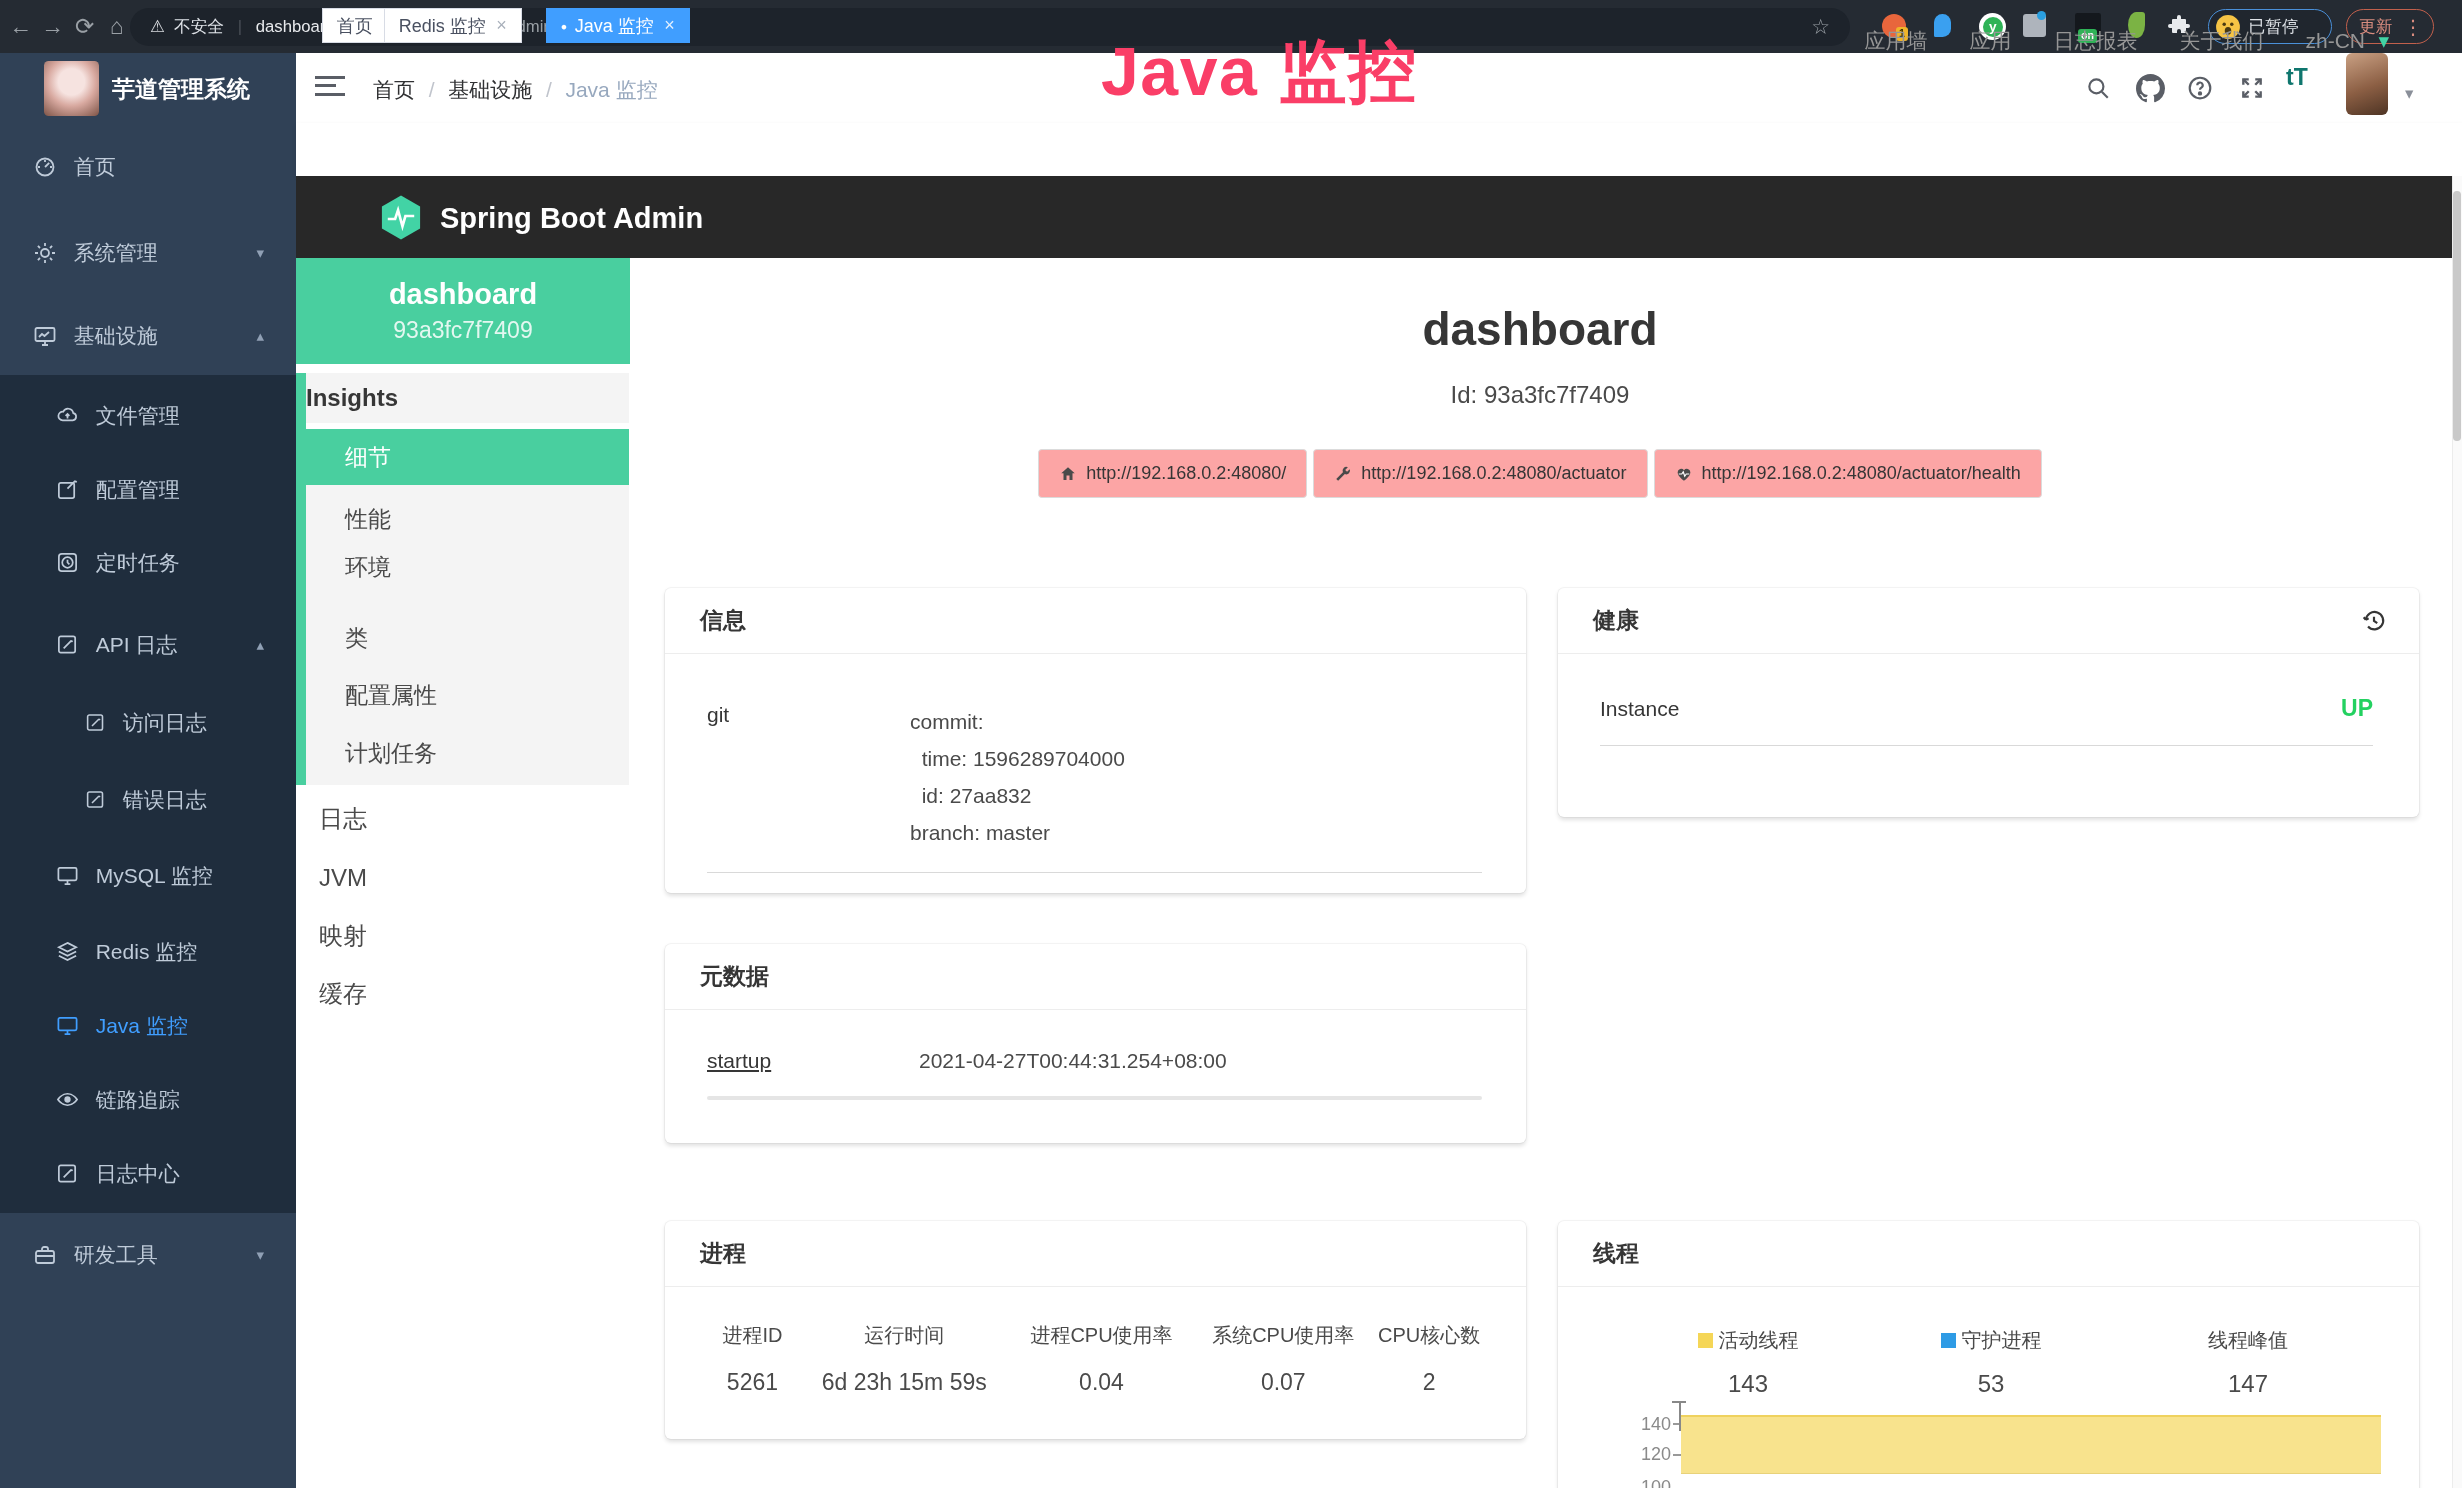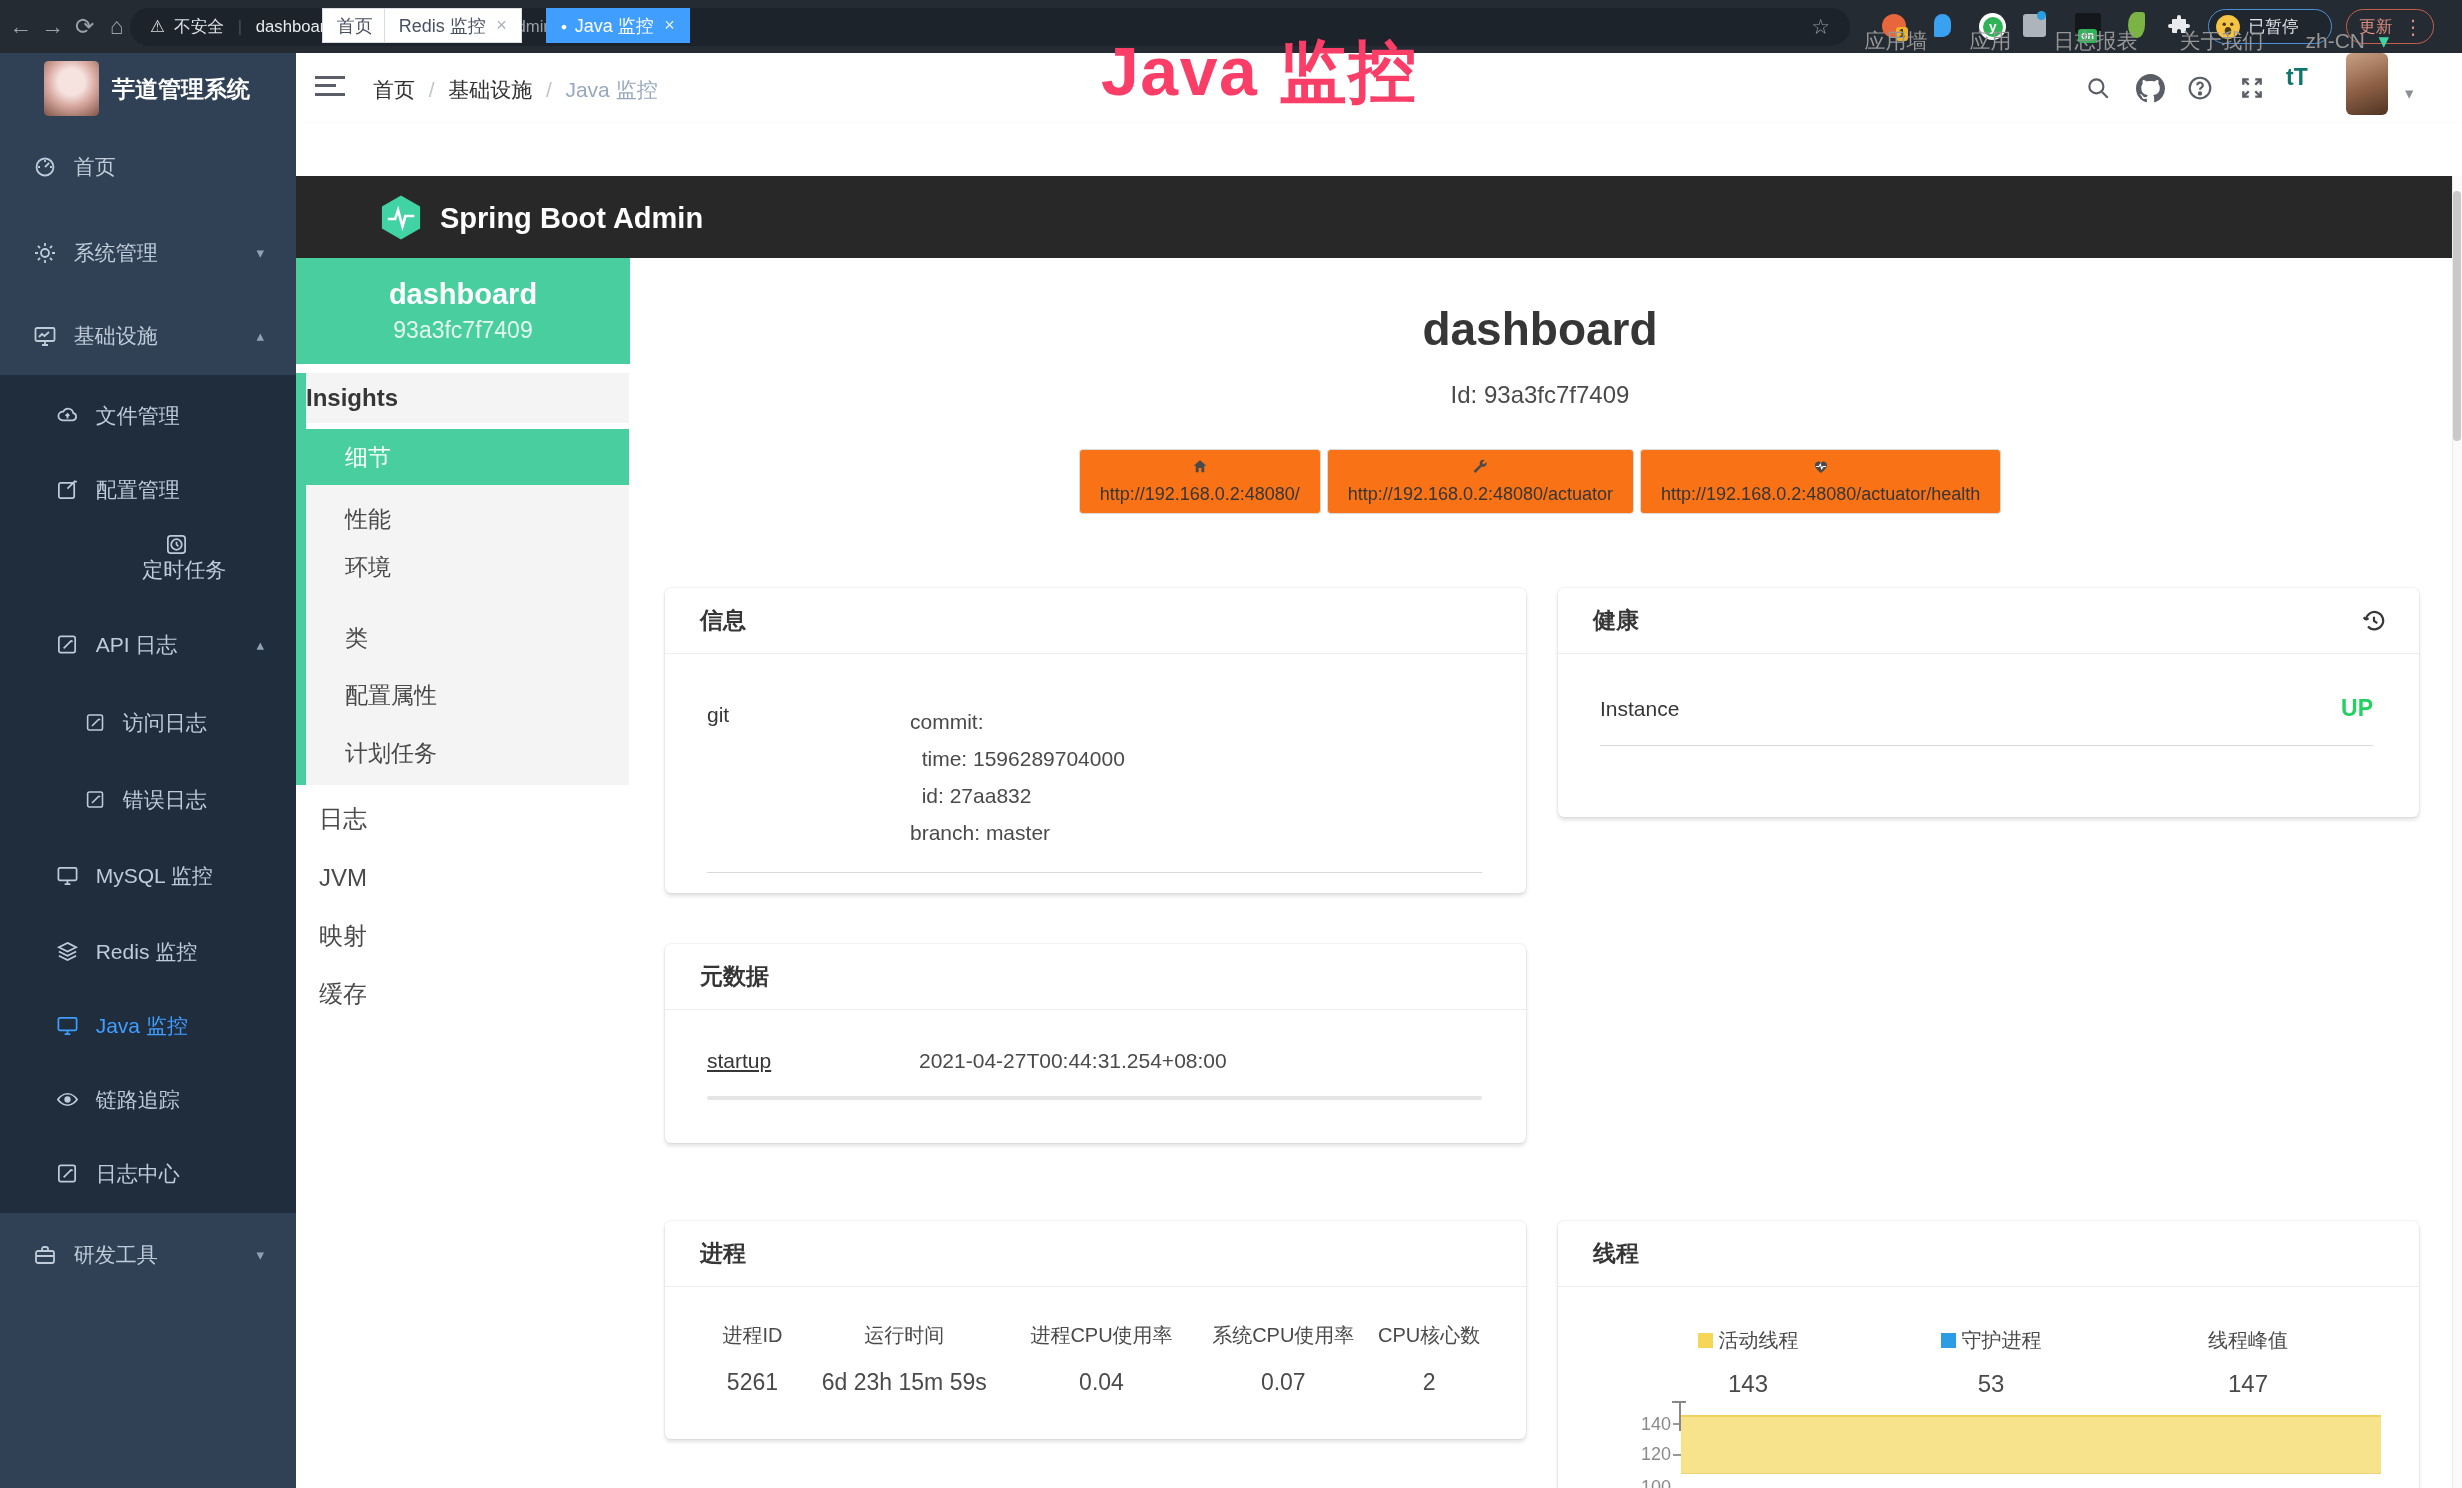--- a/index.html
+++ b/index.html
@@ -56,8 +56,8 @@
   .main-title{left:629px;top:302px;width:1822px;text-align:center;font-size:46px;font-weight:600;color:#363636;}
   .main-sub{left:629px;top:381px;width:1822px;text-align:center;font-size:24px;color:#4a4a4a;}
   .linkrow{left:629px;top:449px;width:1822px;display:flex;justify-content:center;gap:6px;}
-  .linkbtn{height:47px;display:flex;align-items:center;gap:9px;padding:8px 20px;border:0.8px solid #dbdbdb;
-           border-radius:3.8px;background:#f97316;font-size:18px;color:#363636;cursor:pointer;flex-direction:column;}
+  .linkbtn{height:47px;display:flex;align-items:center;gap:9px;padding:0 20px;border:0.8px solid #dbdbdb;
+           border-radius:3.8px;background:#fca5a5;font-size:18px;color:#363636;cursor:pointer;}
 
   .card{position:absolute;background:#fff;border-radius:6px;
         box-shadow:0 2.3px 4.6px rgba(10,10,10,.12),0 0 0 0.8px rgba(10,10,10,.05);}

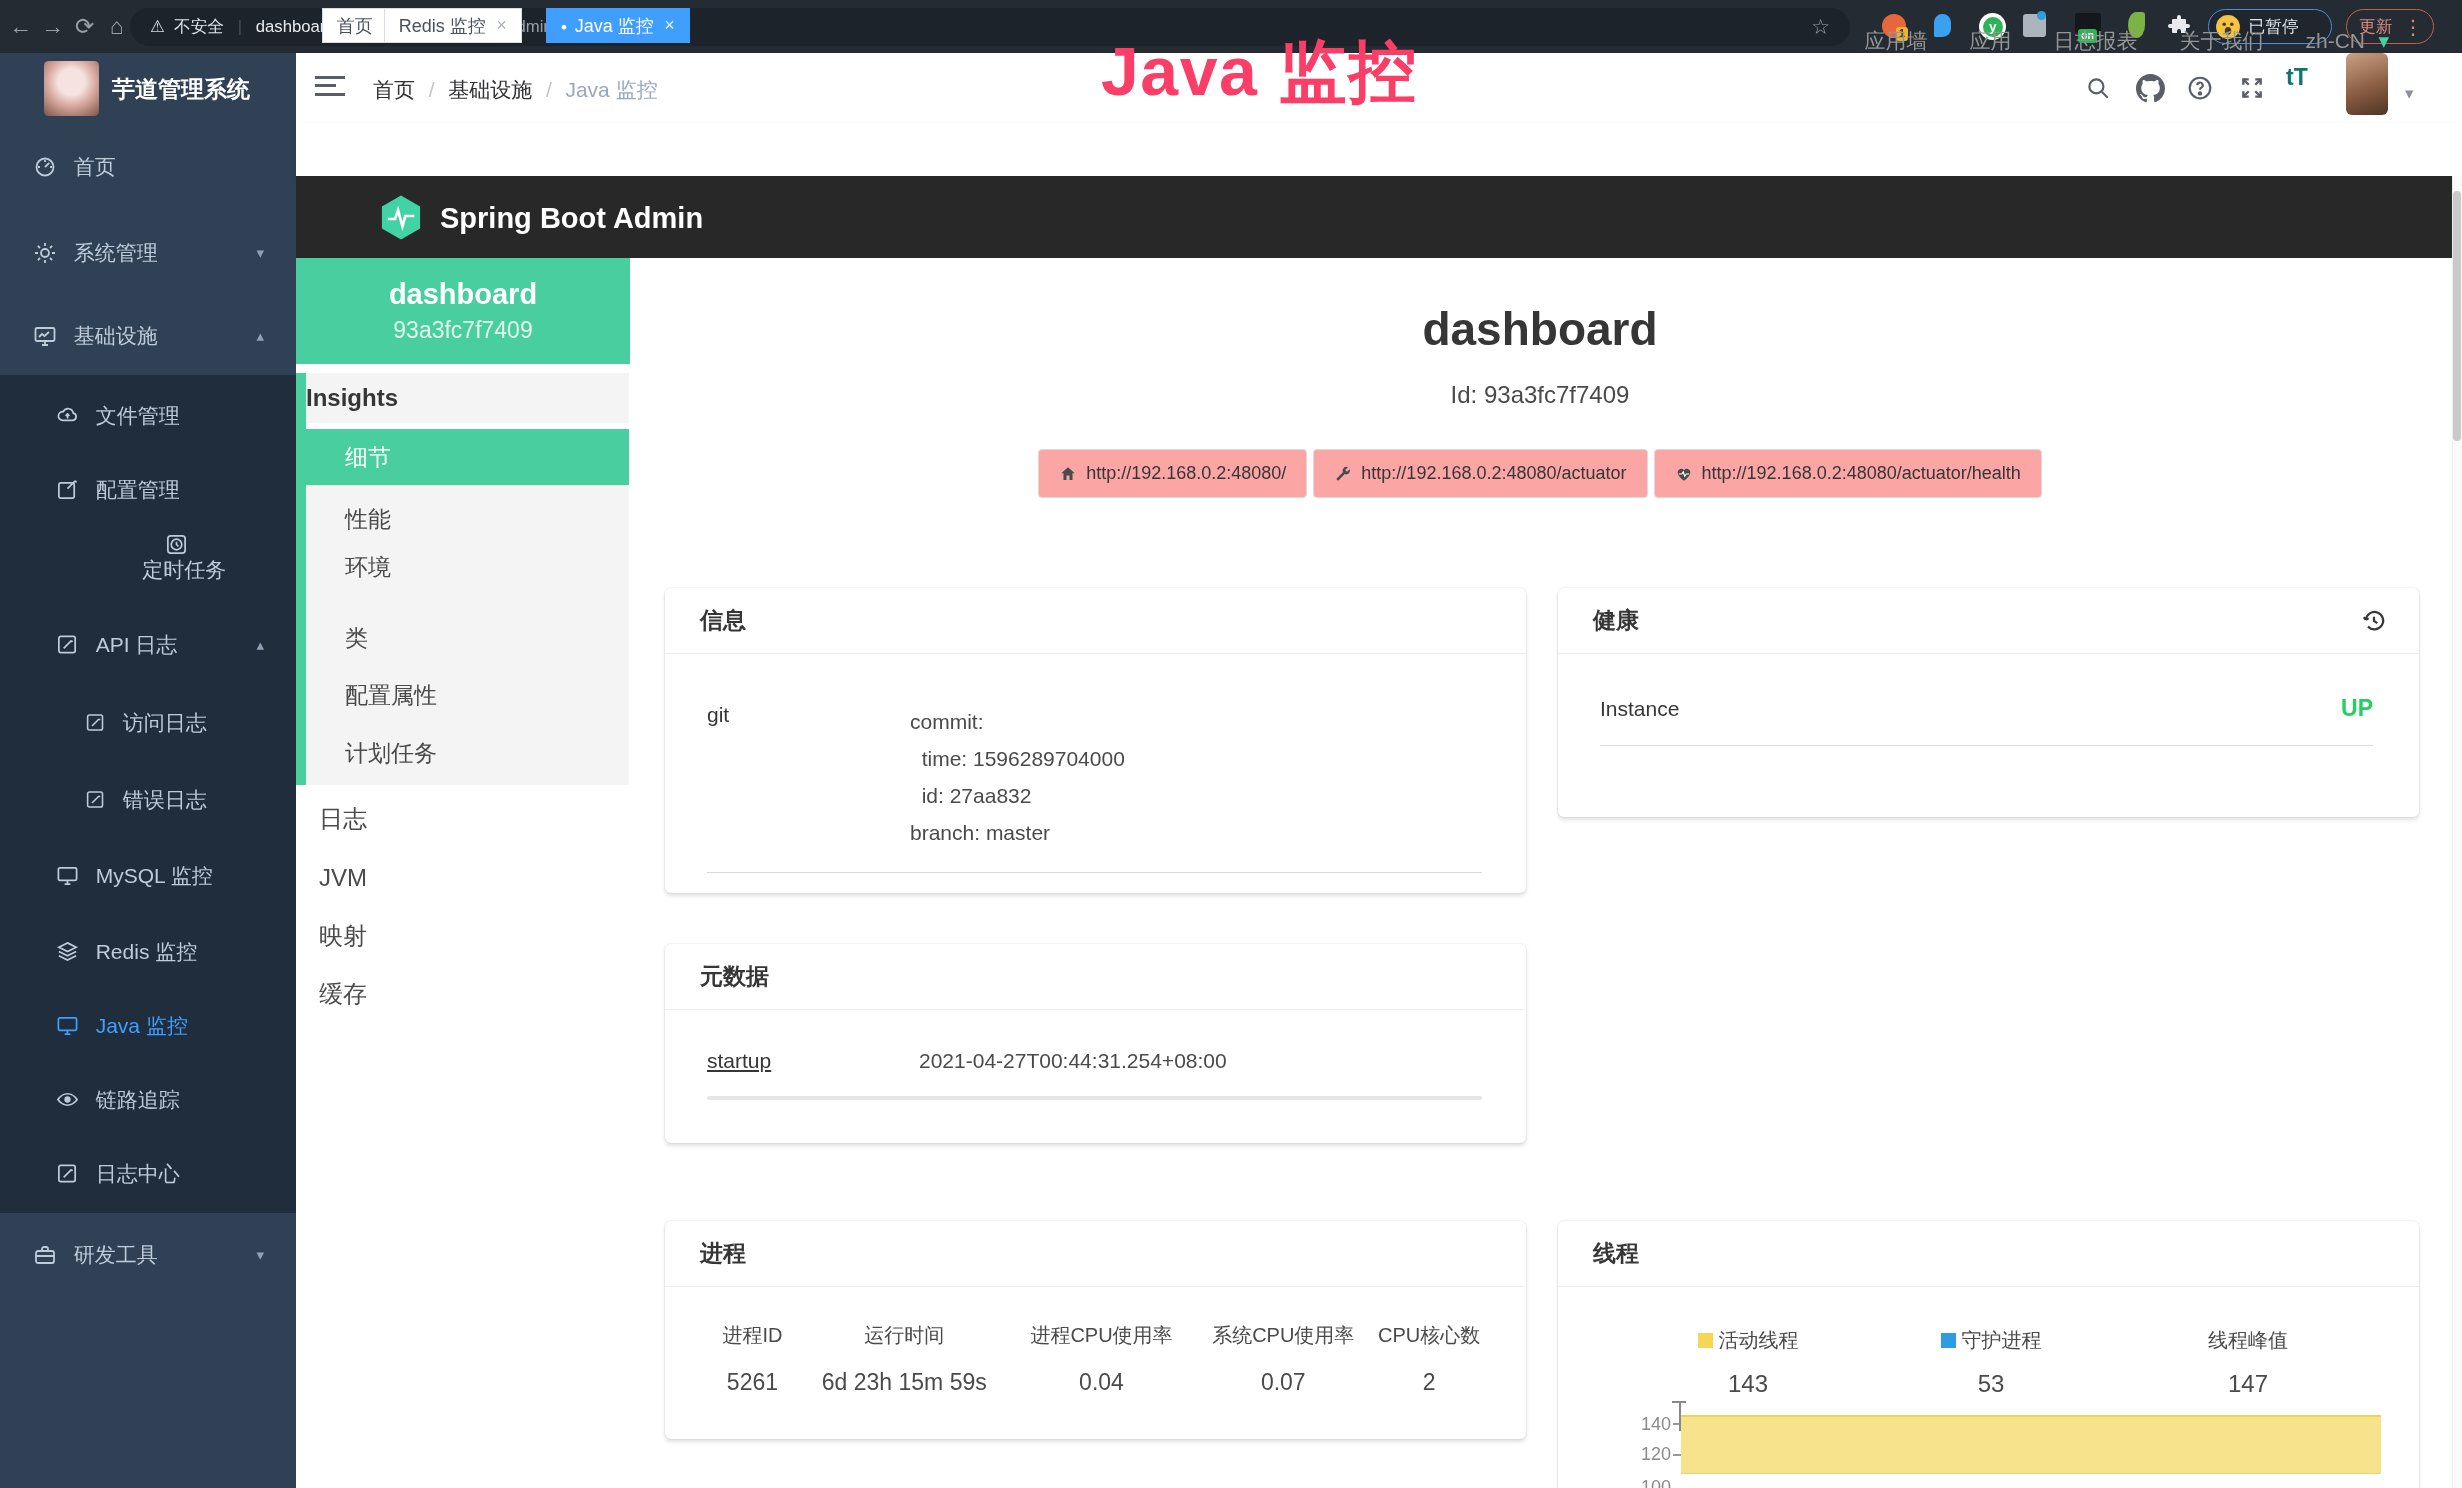--- a/index.html
+++ b/index.html
@@ -175,7 +175,7 @@
       </svg>
     <span class="txt">配置管理</span>
   </div>
-  <div class="side-item" style="top:533px;padding-left:56px;flex-direction:column;">
+  <div class="side-item" style="top:533px;padding-left:56px;">
     <svg width="23" height="23" viewBox="0 0 24 24" fill="none" stroke="#bfcbd9" stroke-width="1.8">
         <rect x="3" y="3" width="18" height="18" rx="3"></rect>
         <circle cx="12" cy="12" r="5.5"></circle>

